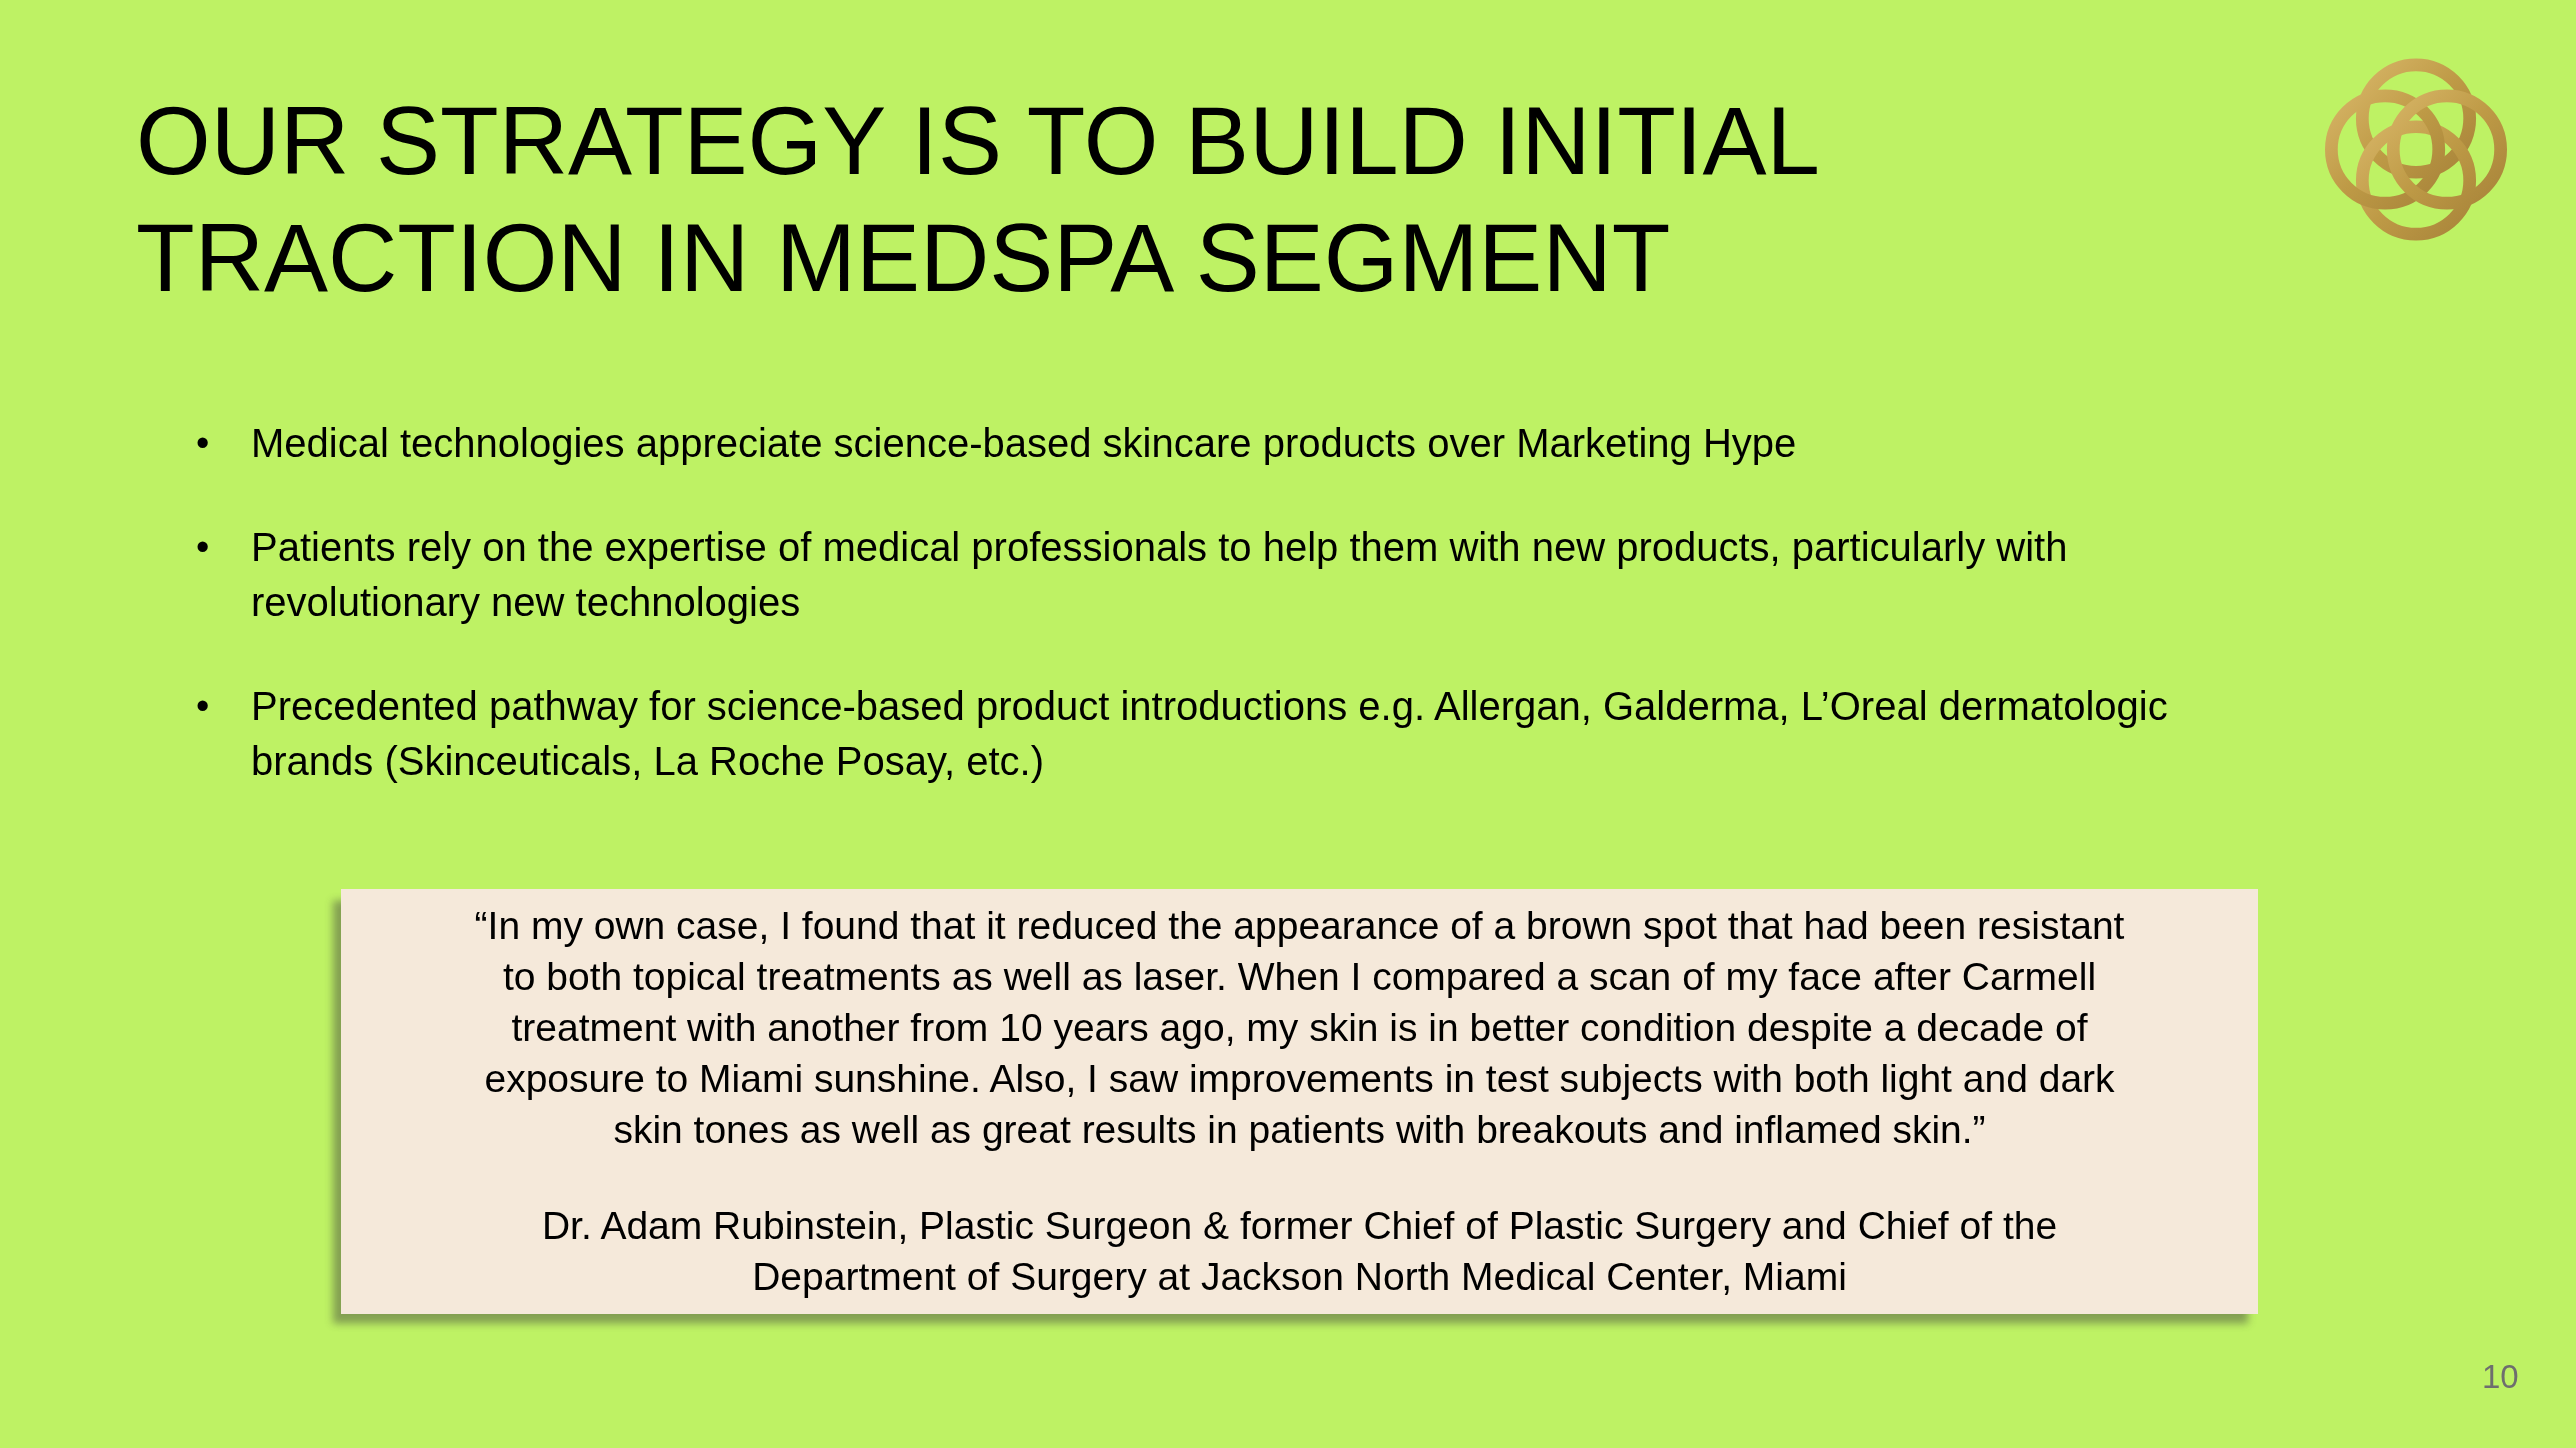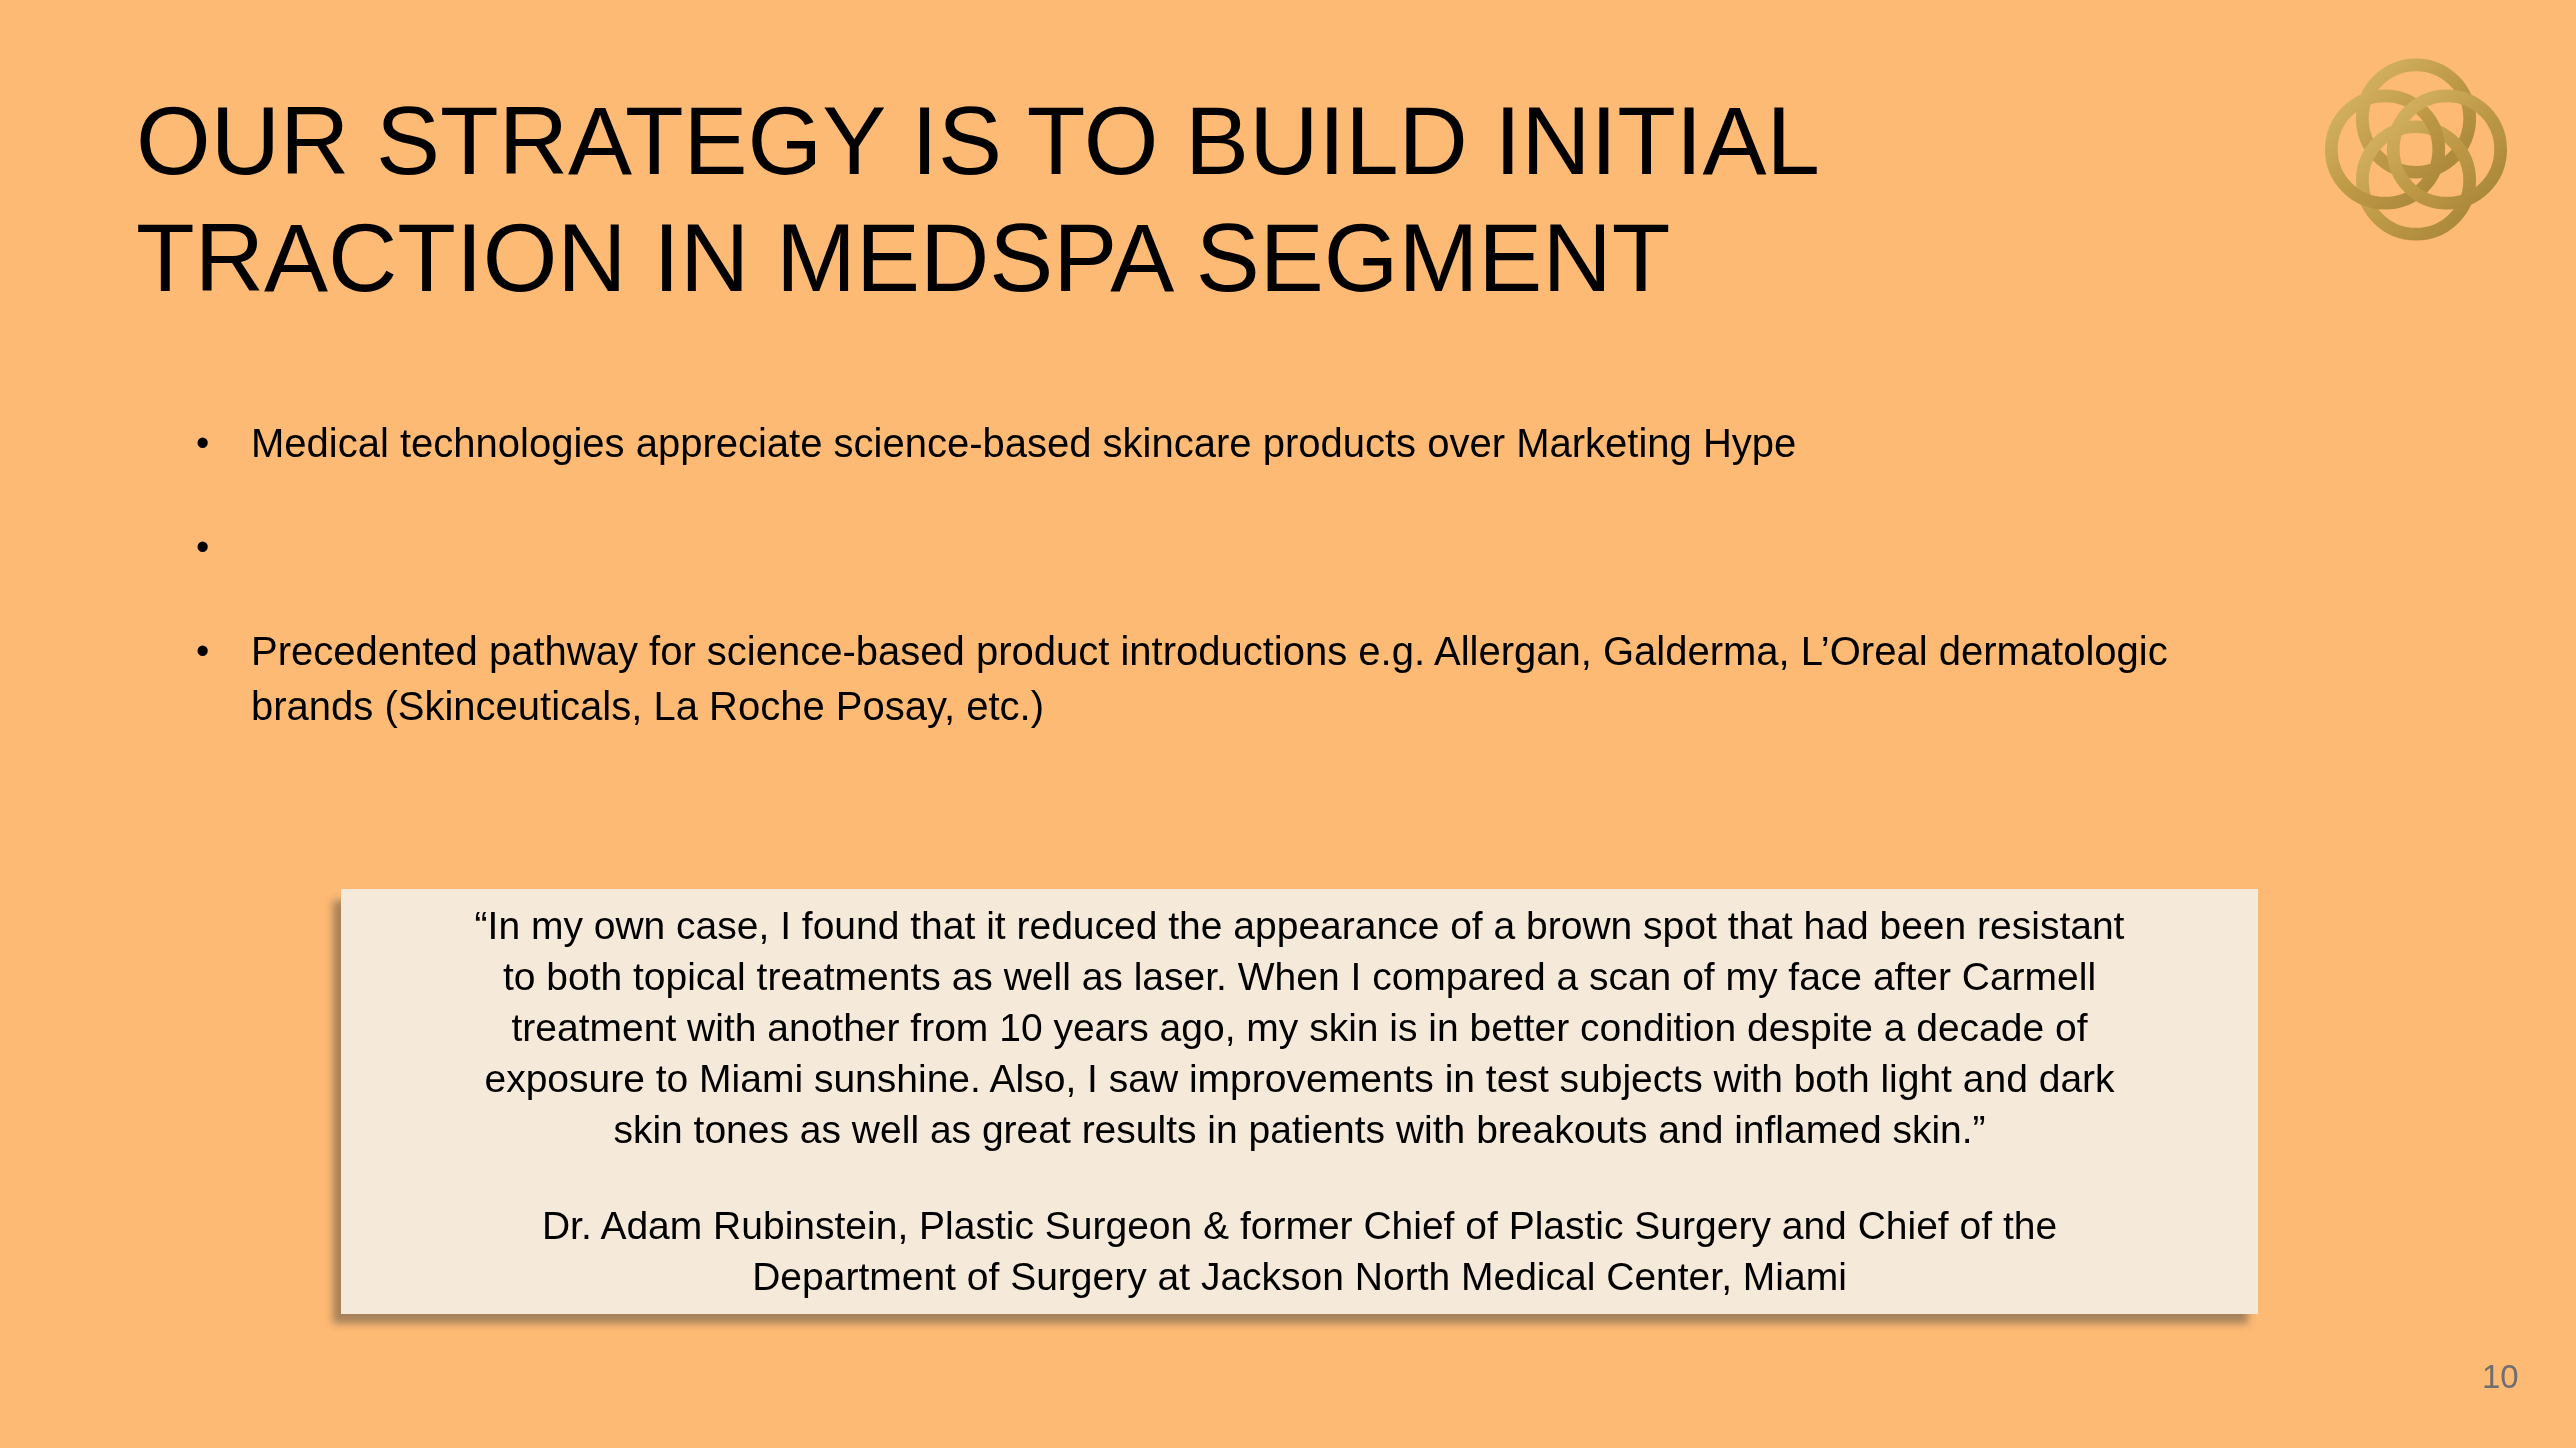--- a/index.html
+++ b/index.html
@@ -11,7 +11,7 @@
     position: relative;
     width: 2576px;
     height: 1449px;
-    background: #fdba74;
+    background: #bef264;
     overflow: hidden;
     font-family: "Liberation Sans", "DejaVu Sans", sans-serif;
     color: #000000;

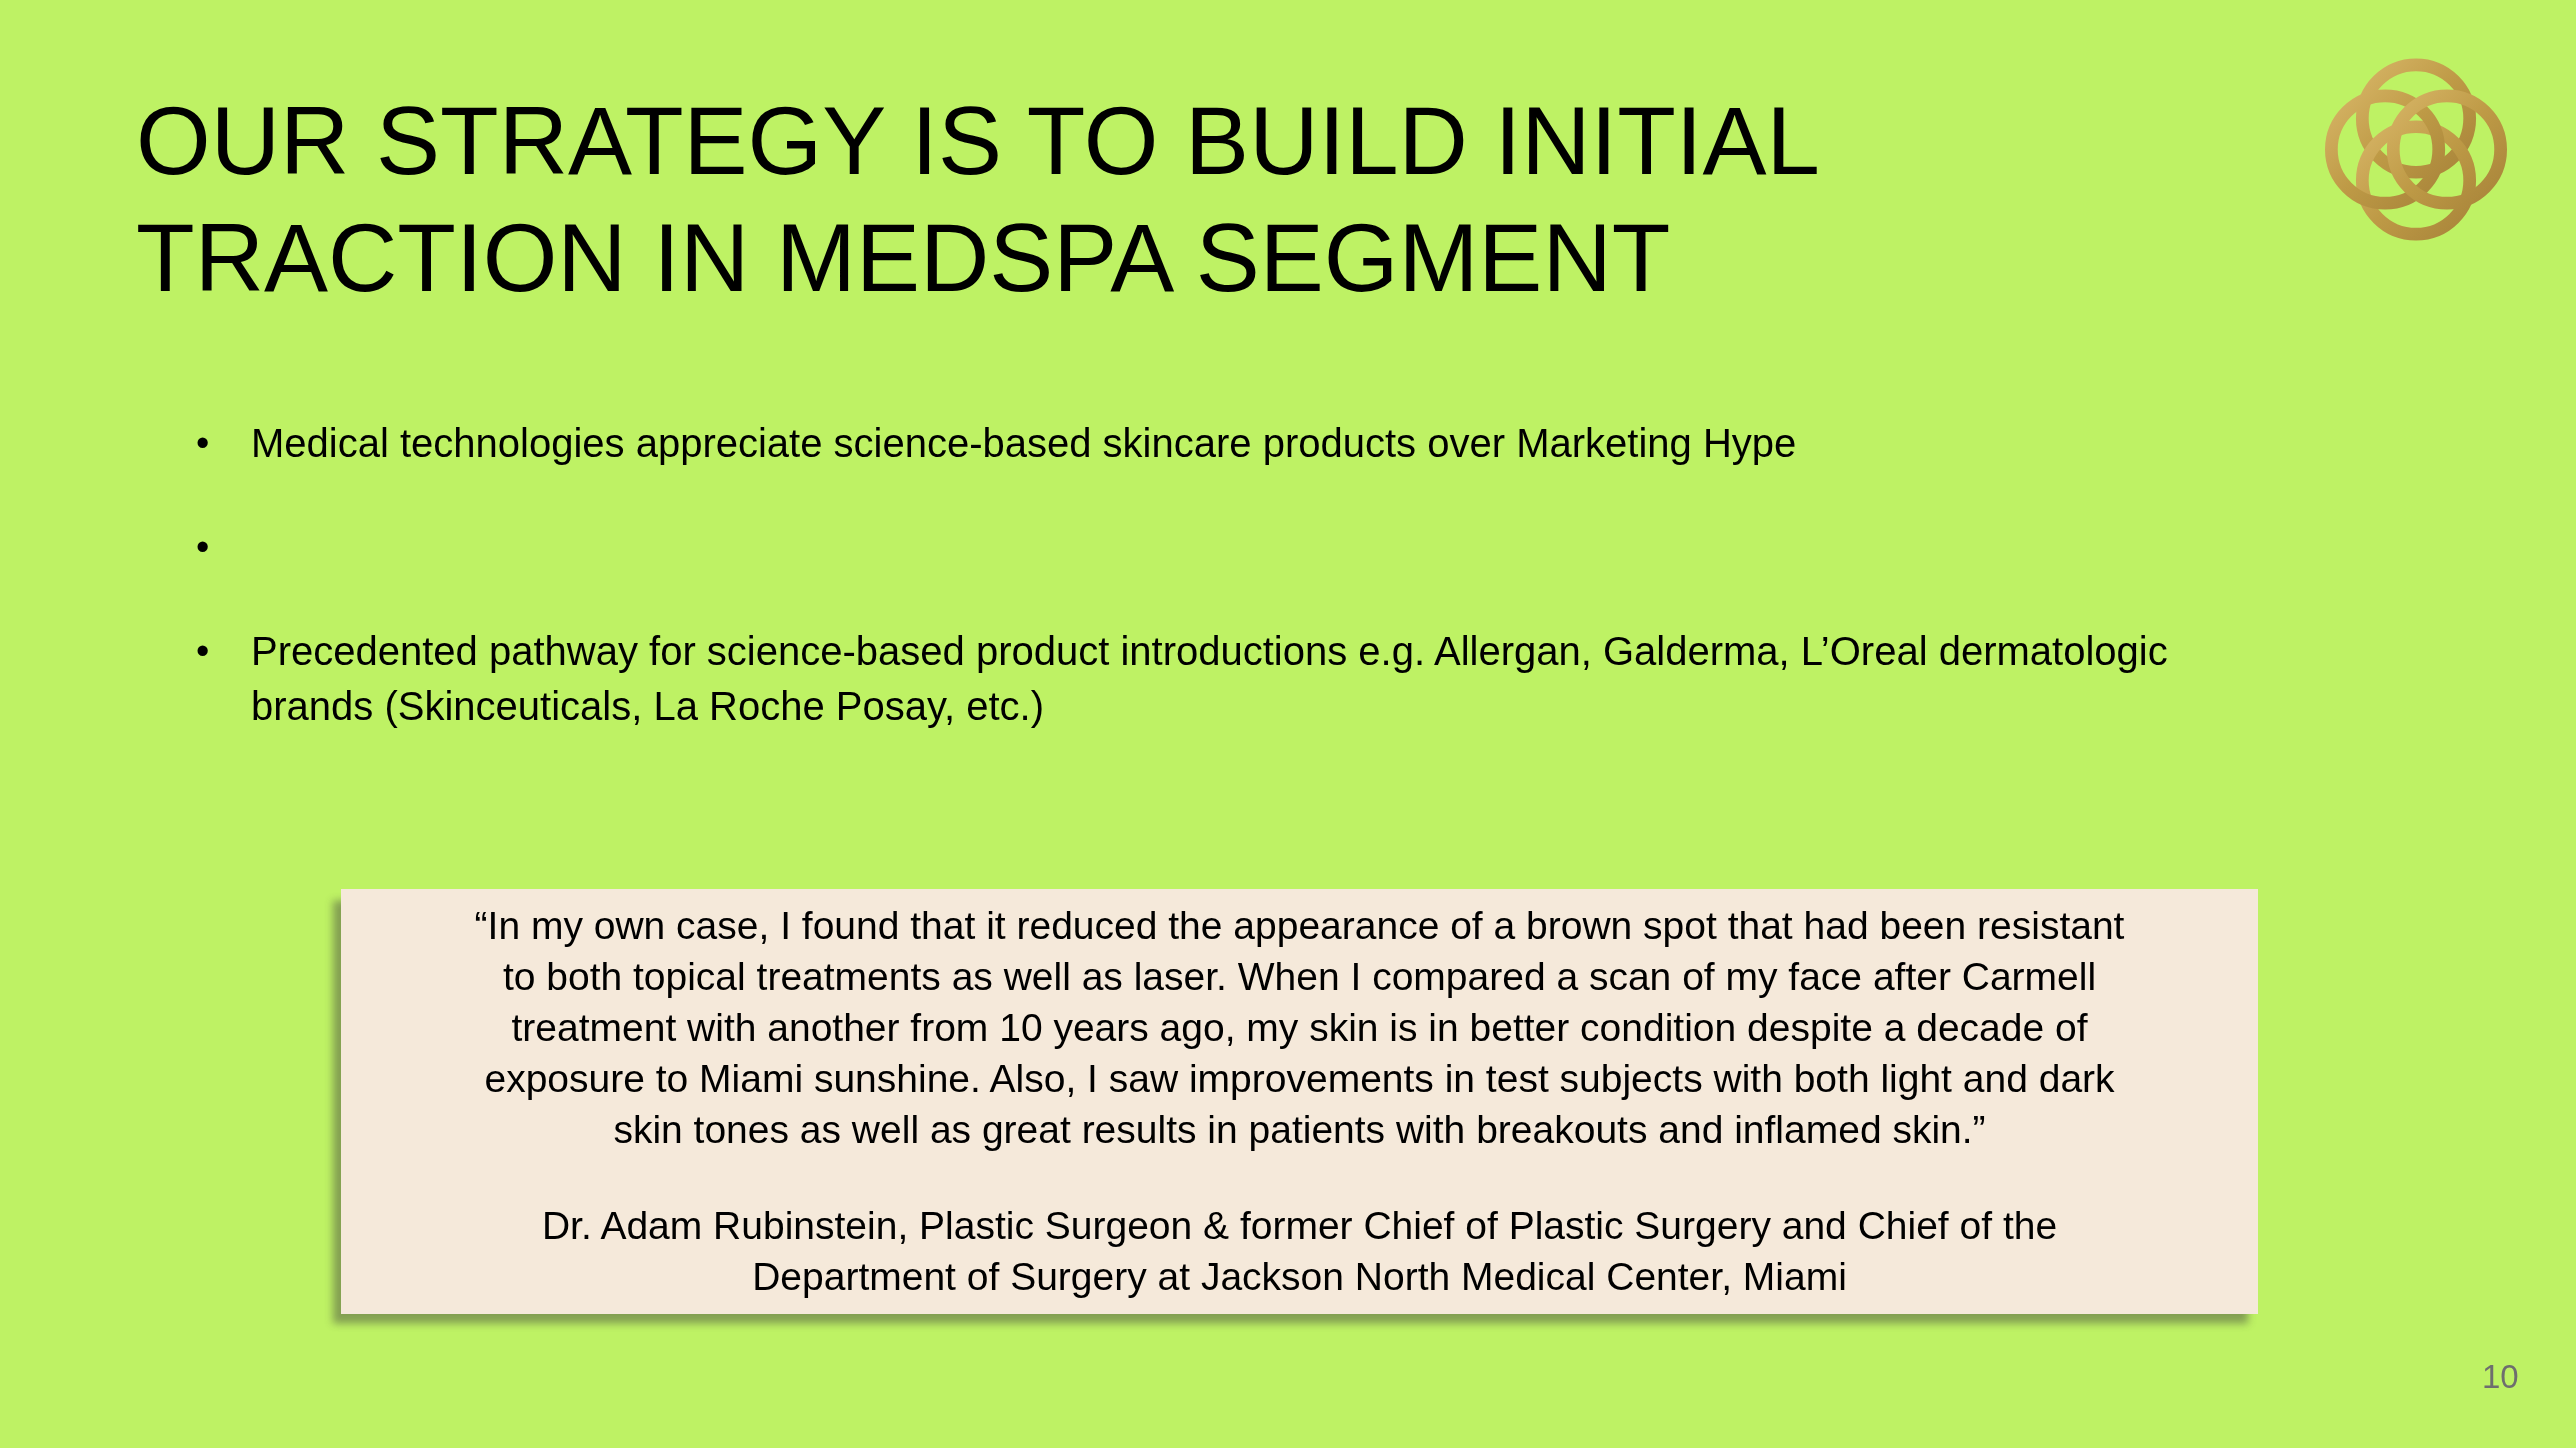--- a/index.html
+++ b/index.html
@@ -122,6 +122,8 @@
     </li>
     <li>
       <span class="bullet-dot">•</span>
+      <span class="bullet-text">Patients rely on the expertise of medical professionals to help them with new products, particularly with
+revolutionary new technologies</span>
     </li>
     <li>
       <span class="bullet-dot">•</span>

